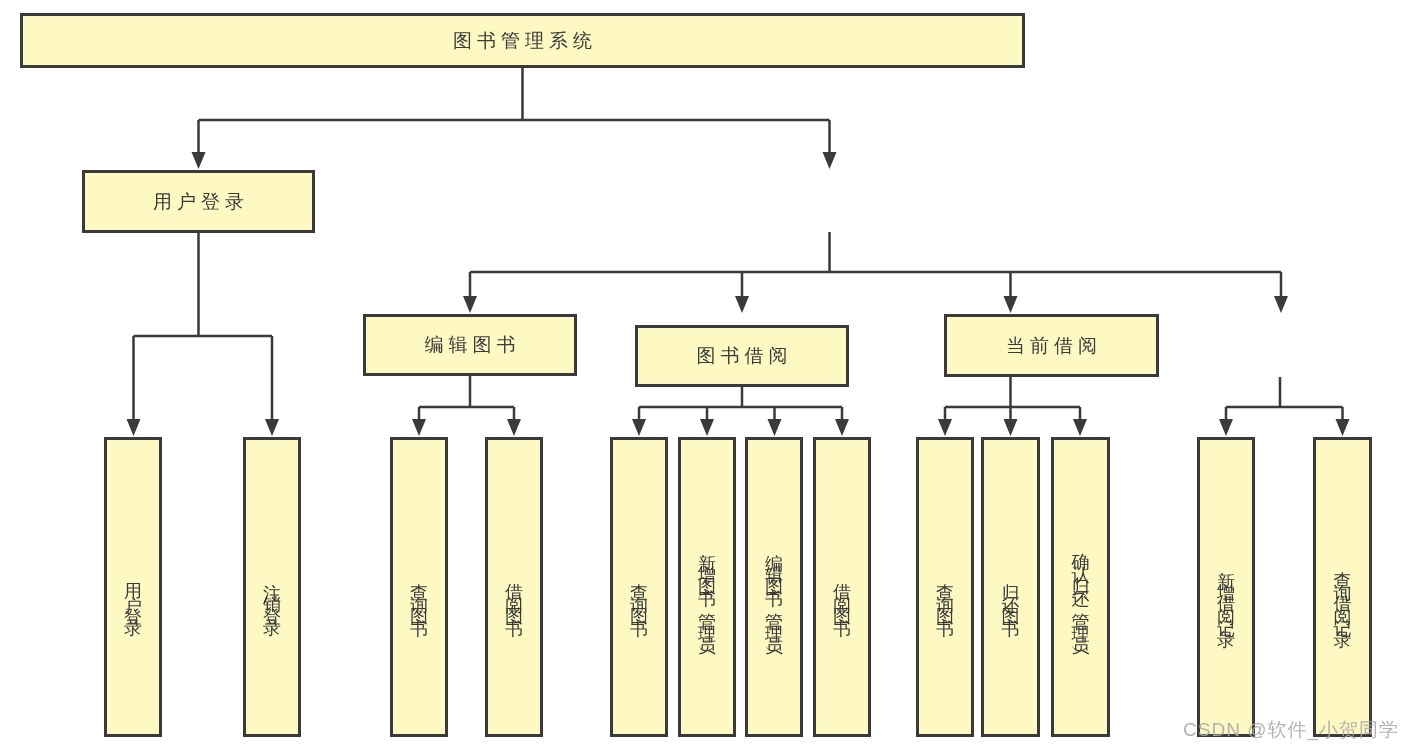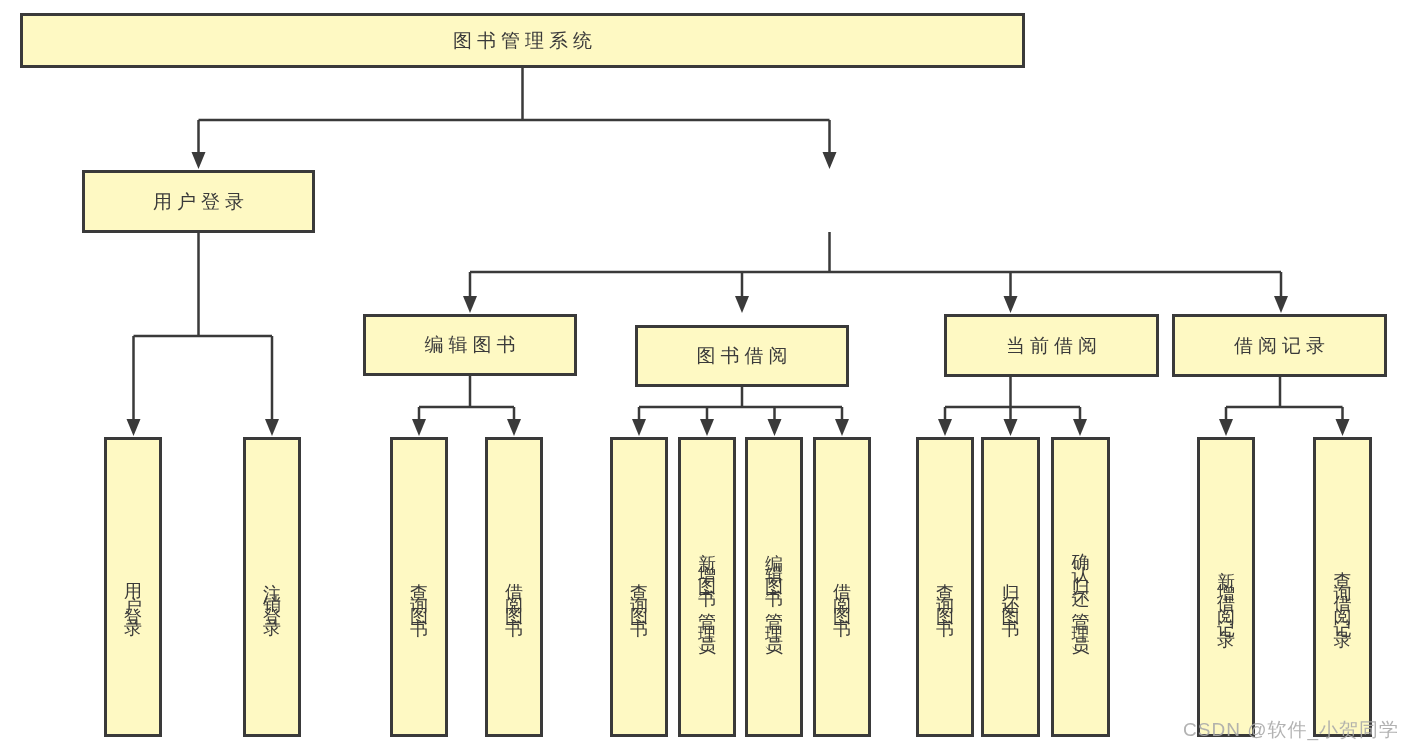--- a/index.html
+++ b/index.html
@@ -110,9 +110,6 @@
   <div class="box" style="left:944px;top:314px;width:215px;height:63px;">
     <span class="hlabel">当前借阅</span>
   </div>
-  <div class="box" style="left:1172px;top:314px;width:215px;height:63px;">
-    <span class="hlabel">借阅记录</span>
-  </div>
 
   <div class="box" style="left:104px;top:437px;width:58px;height:300px;">
     <span class="vlabel">用户登录</span>

